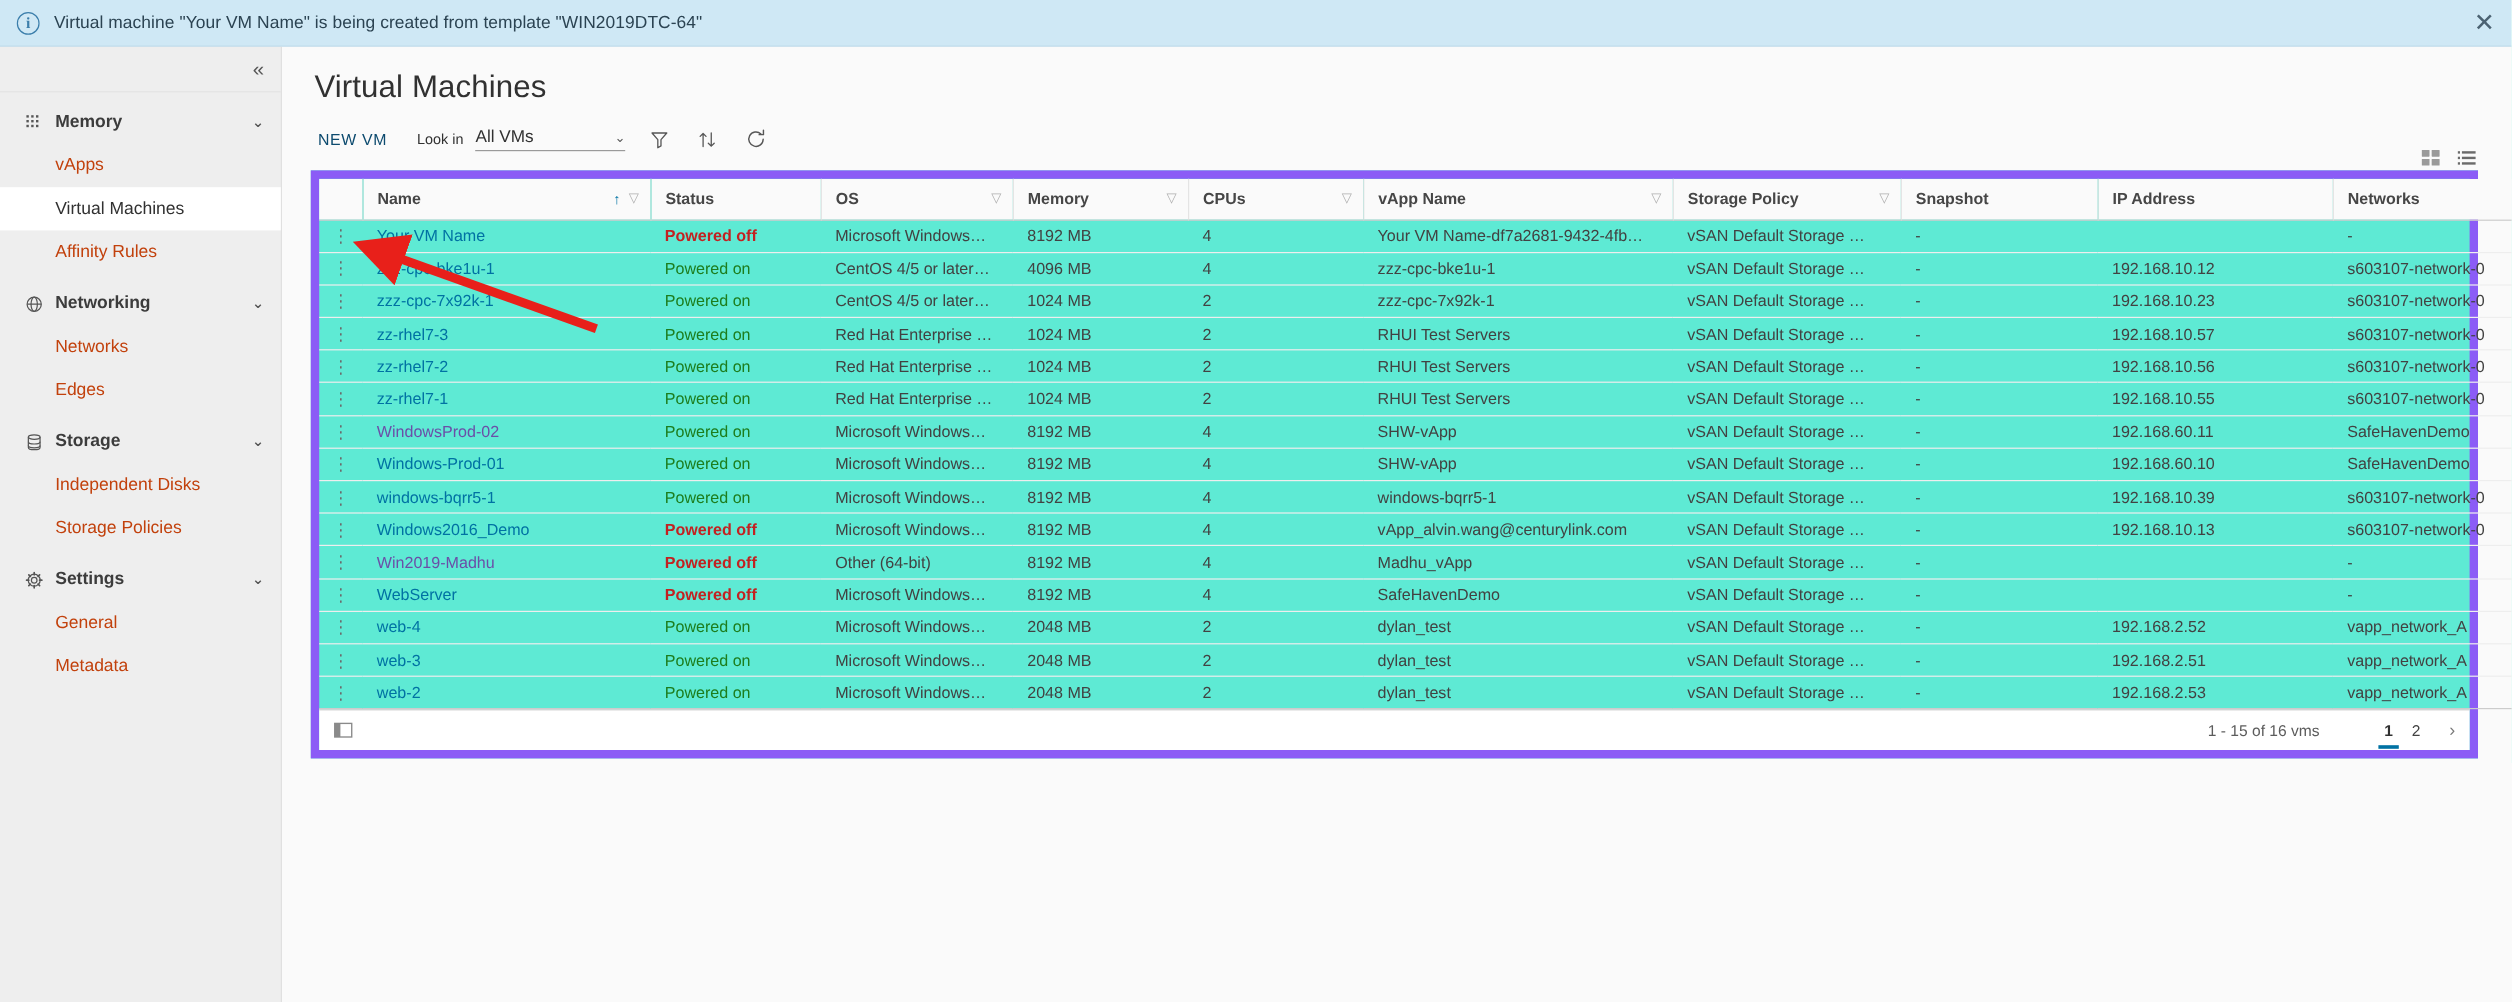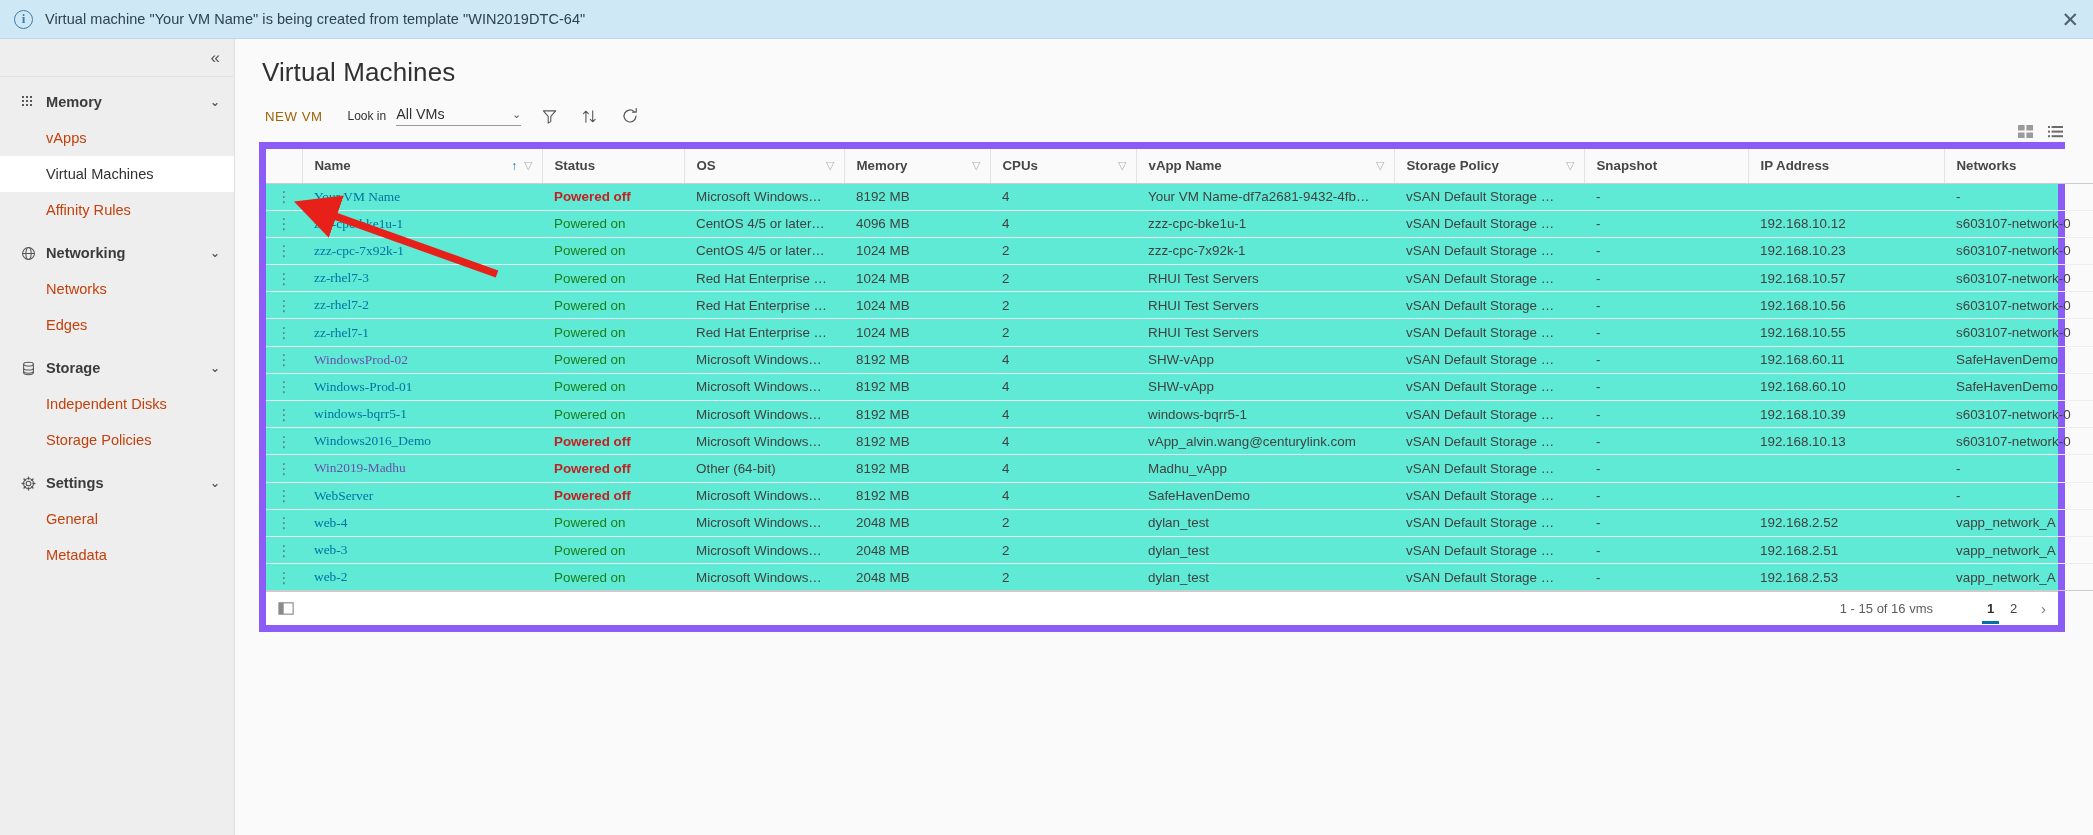--- a/index.html
+++ b/index.html
@@ -131,7 +131,7 @@
   }
   .newvm-btn {
     font-size: 13.2px;
-    color: #a16207;
+    color: #0c4a6e;
     font-weight: normal;
     letter-spacing: .55px;
     cursor: pointer;

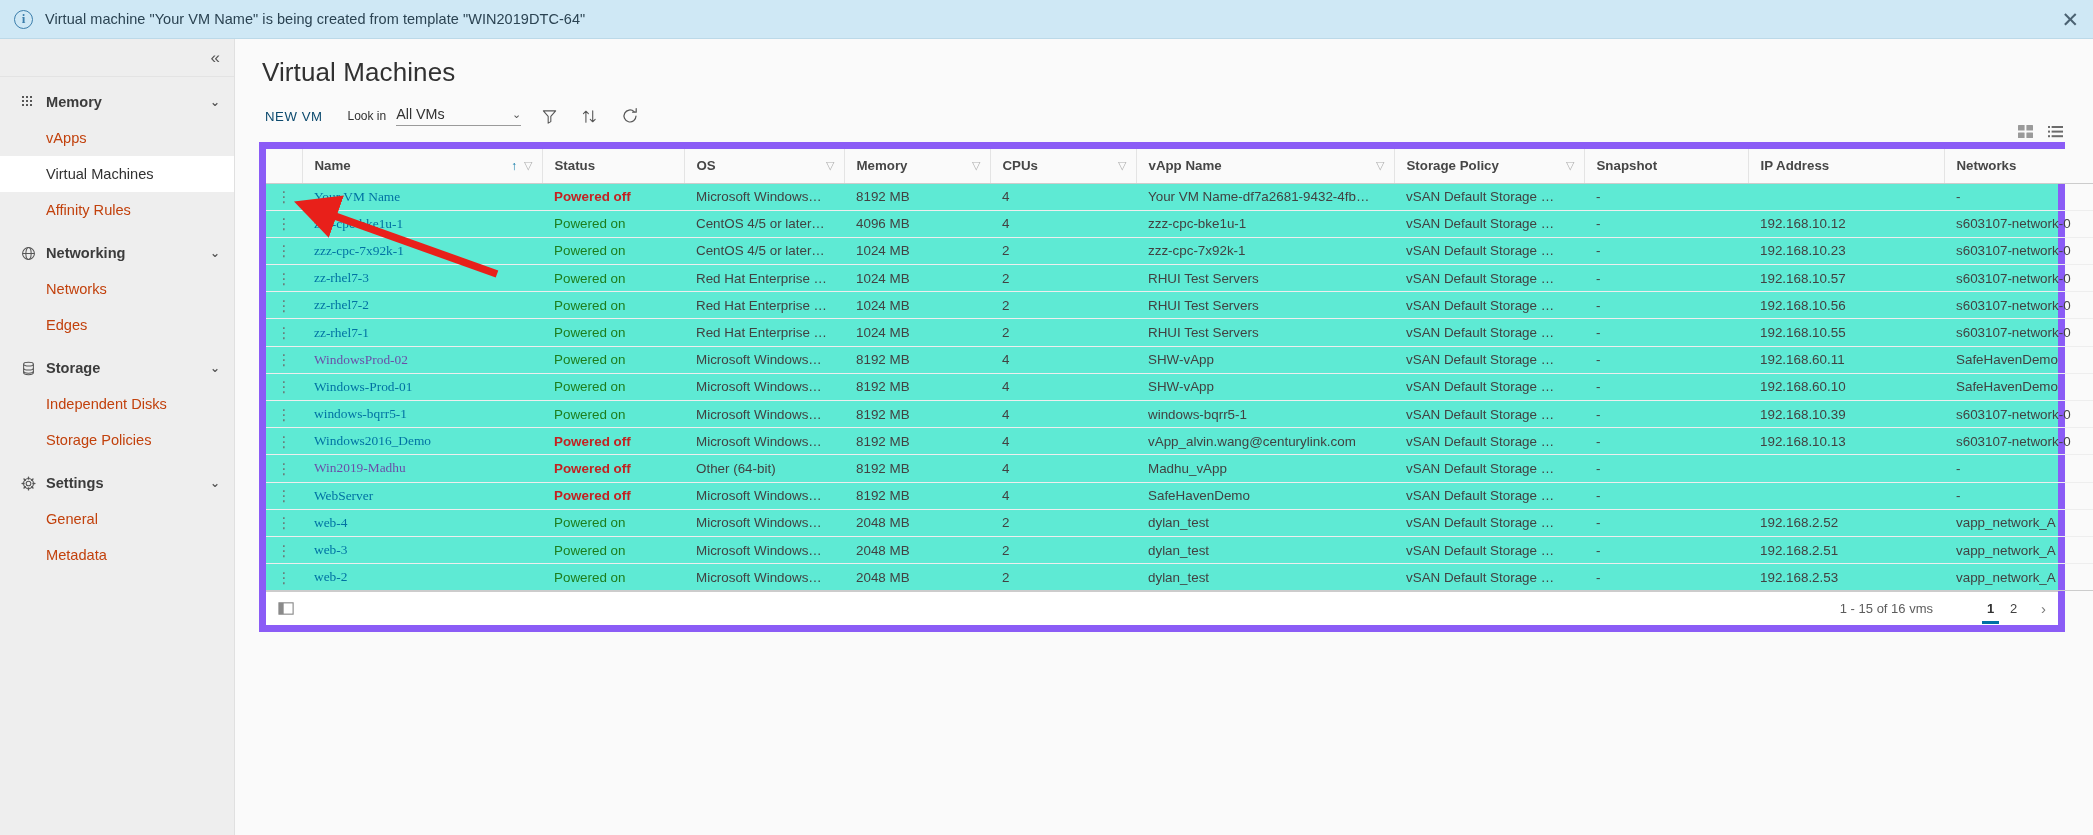--- a/index.html
+++ b/index.html
@@ -225,7 +225,7 @@
     display: inline-block;
     transform: scaleY(1.15);
   }
-  .vmlink { color: #0072a3; cursor: pointer; font-family: Liberation Serif, serif; }
+  .vmlink { color: #0072a3; cursor: pointer; }
   .vmlink.visited { color: #6b4fa8; }
   .st-on { color: #1d7d1d; font-weight: normal; }
   .st-off { color: #c32121; font-weight: bold; }

